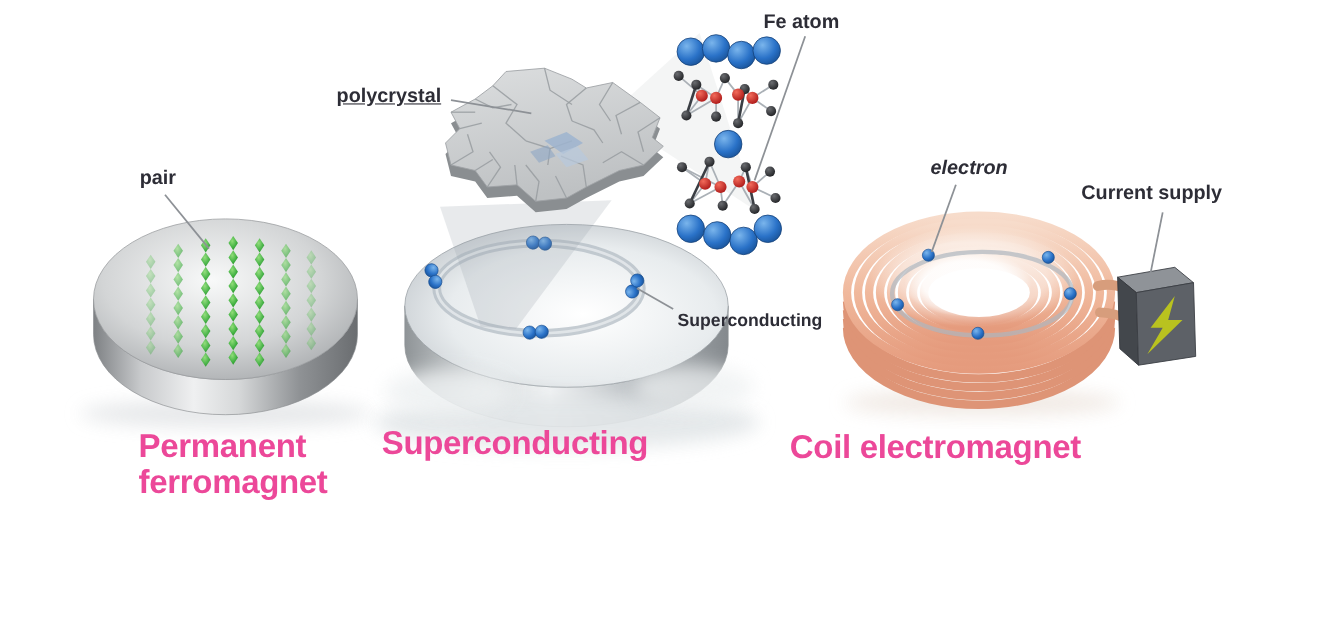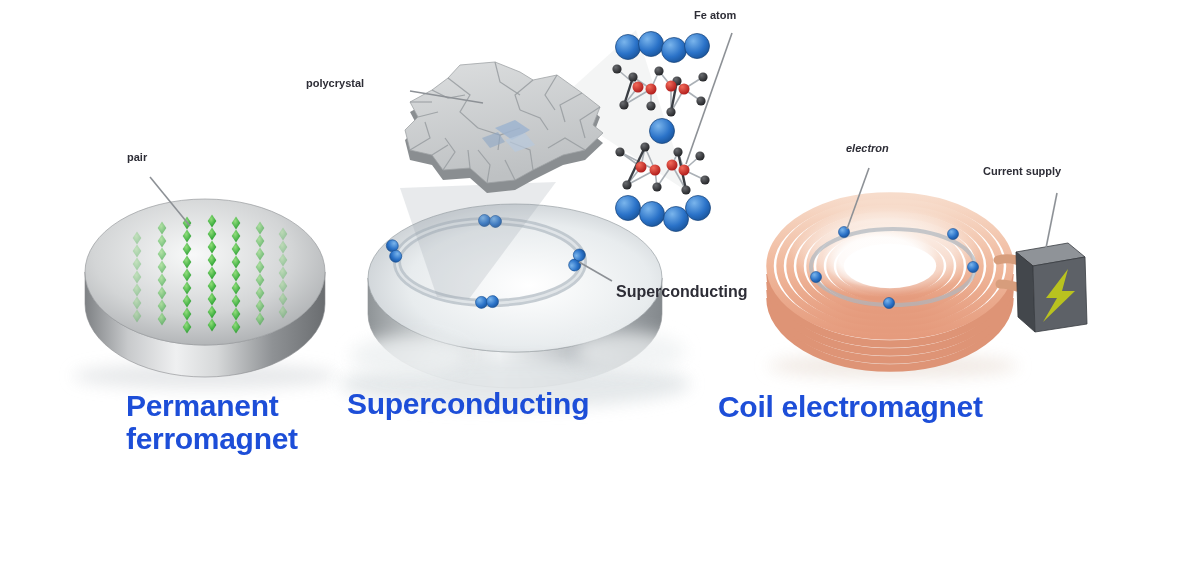--- a/index.html
+++ b/index.html
@@ -6,7 +6,7 @@
   #figure{position:relative;width:1200px;height:568px;background:#fff;overflow:hidden;
           font-family:"Liberation Sans",sans-serif;}
   #diagram-svg{position:absolute;left:0;top:0;width:1200px;height:568px;}
-  .lbl{position:absolute;font-size:11px;font-weight:600;color:#2d2d36;white-space:nowrap;}
+  .lbl{position:absolute;font-size:18px;font-weight:600;color:#2d2d36;white-space:nowrap;}
   .cap{position:absolute;font-size:30px;font-weight:700;line-height:33px;color:#1d4ed8;
        letter-spacing:-0.3px;white-space:nowrap;}
   .two-line{line-height:21px;}

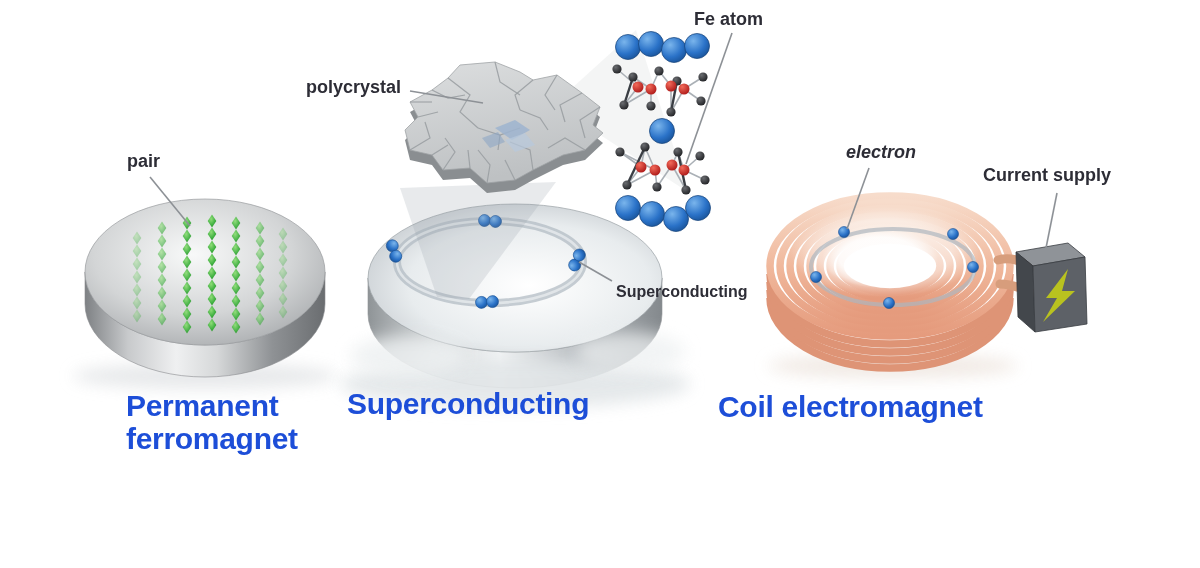--- a/index.html
+++ b/index.html
@@ -325,7 +325,7 @@
 </svg>
 
 <div class="lbl" style="left:127px;top:151px;">pair</div>
-<div class="lbl" style="left:306px;top:77px;">polycrystal</div>
+<div class="lbl" style="left:306px;top:77px;text-decoration:underline;">polycrystal</div>
 <div class="lbl" style="left:694px;top:9px;">Fe atom</div>
 <div class="lbl two-line" style="left:616px;top:281px;font-size:16px;">
   <div>Superconducting</div>

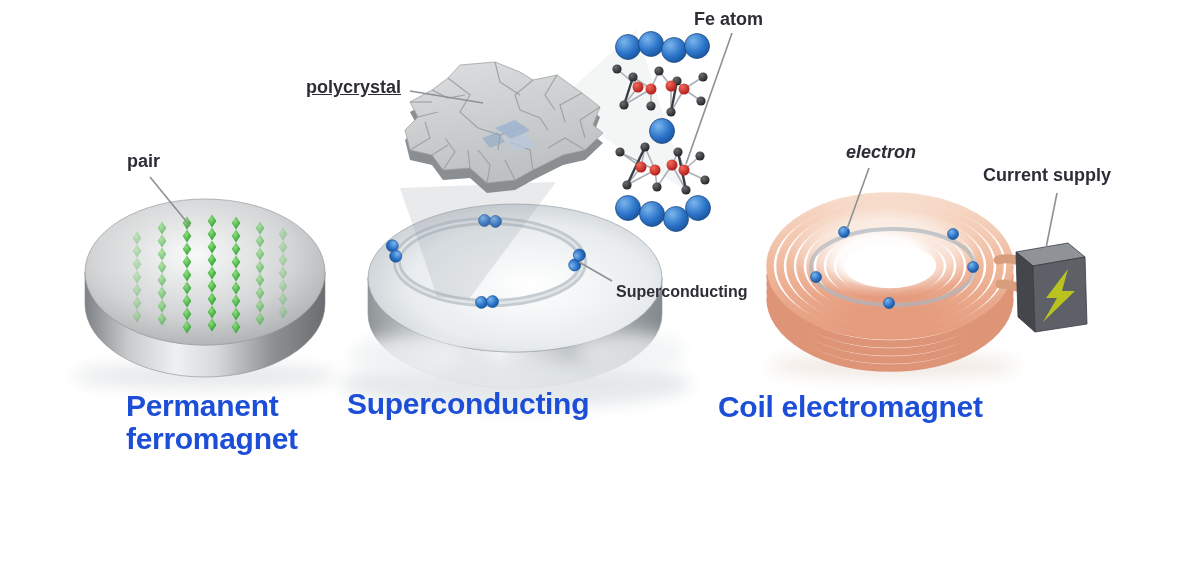--- a/index.html
+++ b/index.html
@@ -7,7 +7,7 @@
           font-family:"Liberation Sans",sans-serif;}
   #diagram-svg{position:absolute;left:0;top:0;width:1200px;height:568px;}
   .lbl{position:absolute;font-size:18px;font-weight:600;color:#2d2d36;white-space:nowrap;}
-  .cap{position:absolute;font-size:30px;font-weight:700;line-height:33px;color:#1d4ed8;
+  .cap{position:absolute;font-size:30px;font-weight:700;line-height:33px;color:#ec4899;
        letter-spacing:-0.3px;white-space:nowrap;}
   .two-line{line-height:21px;}
 </style>

